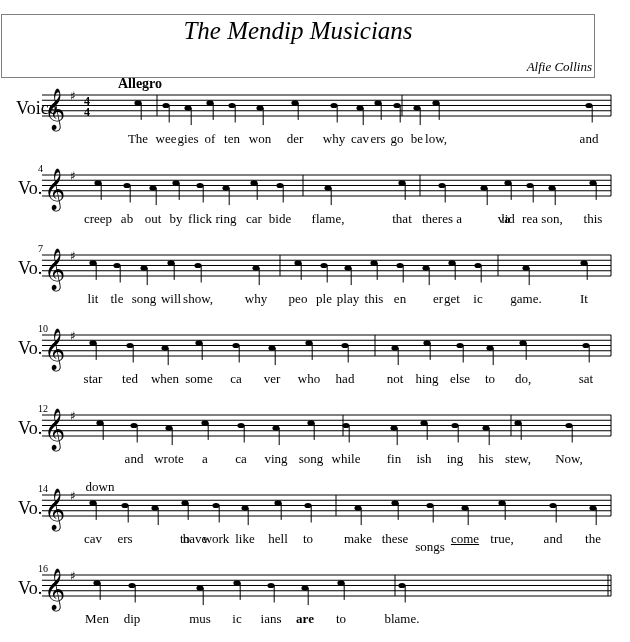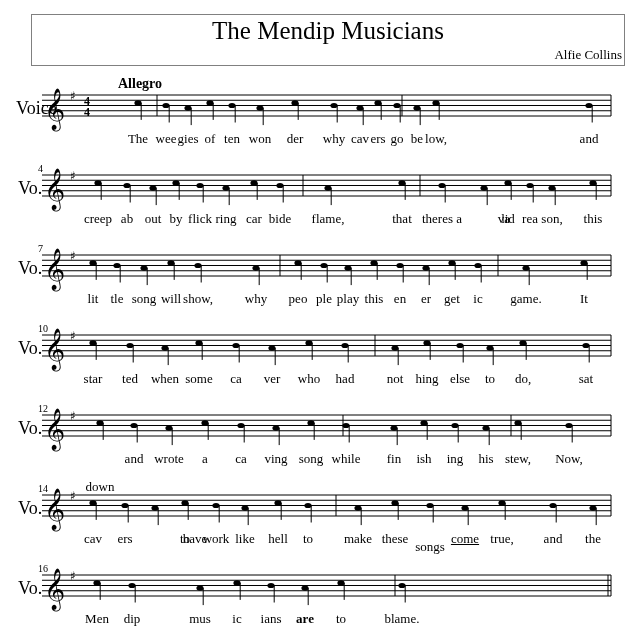--- a/index.html
+++ b/index.html
@@ -4,7 +4,7 @@
 <style>
   html, body { margin:0; padding:0; background:#ffffff; }
   body { width:630px; height:642px; position:relative; overflow:hidden; font-family:"Liberation Serif", serif; color:#000; }
-  .title-box { position:absolute; left:31px; top:14px; width:594px; height:52px; border:1px solid #808080; box-sizing:border-box; }
+  .title-box { position:absolute; left:1px; top:14px; width:594px; height:64px; border:1px solid #808080; box-sizing:border-box;font-style:italic; }
   .title { position:absolute; left:0; right:0; top:2px; text-align:center; font-size:25px; }
   .composer { position:absolute; right:2px; bottom:2px; font-size:13px; }
   .system { position:absolute; left:0; width:630px; height:80px; }

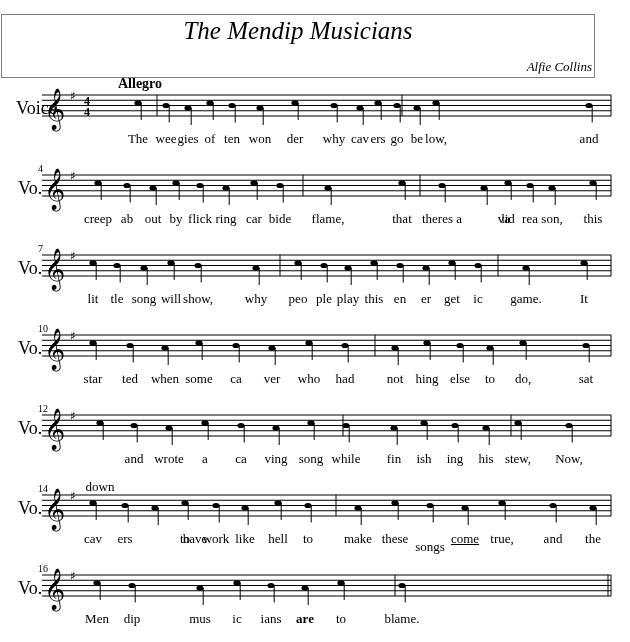--- a/index.html
+++ b/index.html
@@ -206,7 +206,7 @@
       <div class="lyric" style="left: 348px; top: 56px;">play</div>
       <div class="lyric" style="left: 374px; top: 56px;">this</div>
       <div class="lyric" style="left: 400px; top: 56px;">en</div>
-      <div class="lyric" style="left: 426px; top: 56px;">er</div>
+      <div class="lyric" style="left: 438px; top: 56px;">er</div>
       <div class="lyric" style="left: 452px; top: 56px;">get</div>
       <div class="lyric" style="left: 478px; top: 56px;">ic</div>
       <div class="lyric" style="left: 526px; top: 56px;">game.</div>

